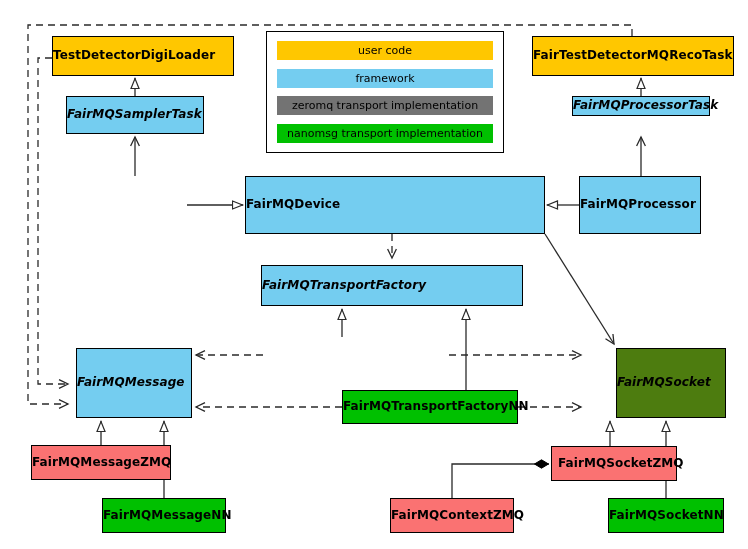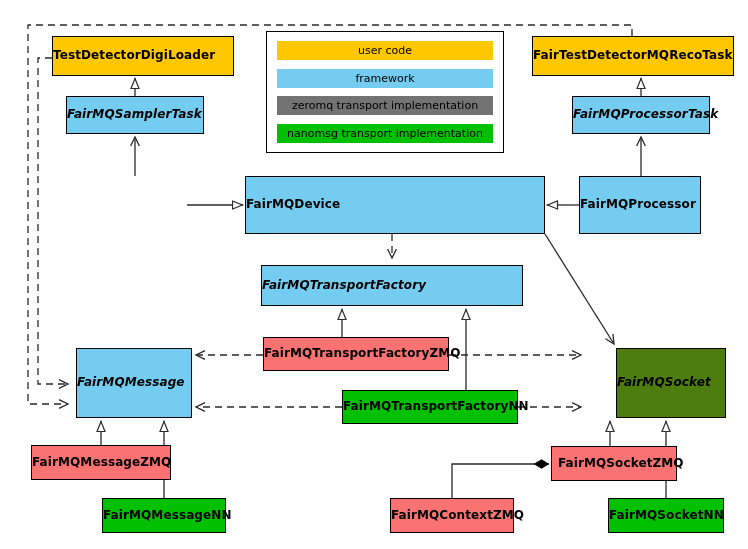--- a/index.html
+++ b/index.html
@@ -156,7 +156,7 @@
     <span>FairTestDetectorMQRecoTask</span>
   </div>
 
-  <div class="node abstract" style="left:572px; top:96px; width:138px; height:38px; background:#74CDF0;">
+  <div class="node abstract" style="left:572px; top:96px; width:138px; height:20px; background:#74CDF0;">
     <span>FairMQProcessorTask</span>
   </div>
 

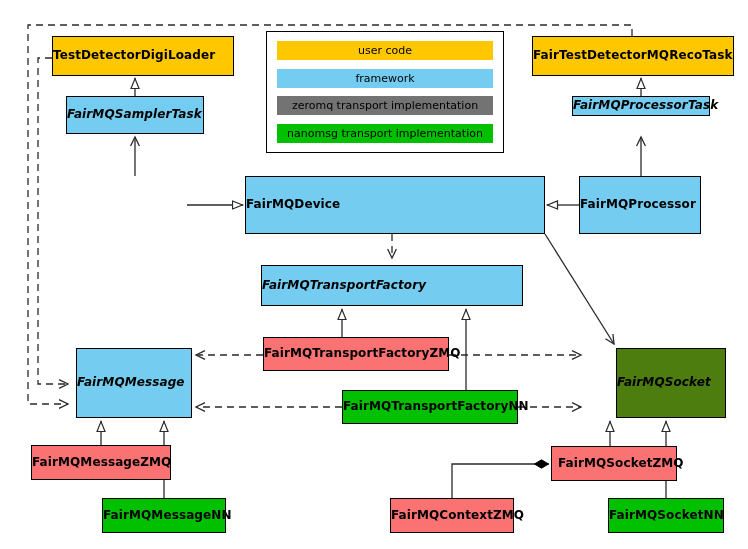--- a/index.html
+++ b/index.html
@@ -168,9 +168,6 @@
     <span>FairMQTransportFactory</span>
   </div>
 
-  <div class="node" style="left:263px; top:337px; width:186px; height:34px; background:#FA7272;">
-    <span>FairMQTransportFactoryZMQ</span>
-  </div>
 
   <div class="node" style="left:342px; top:390px; width:176px; height:34px; background:#00C000;">
     <span>FairMQTransportFactoryNN</span>

